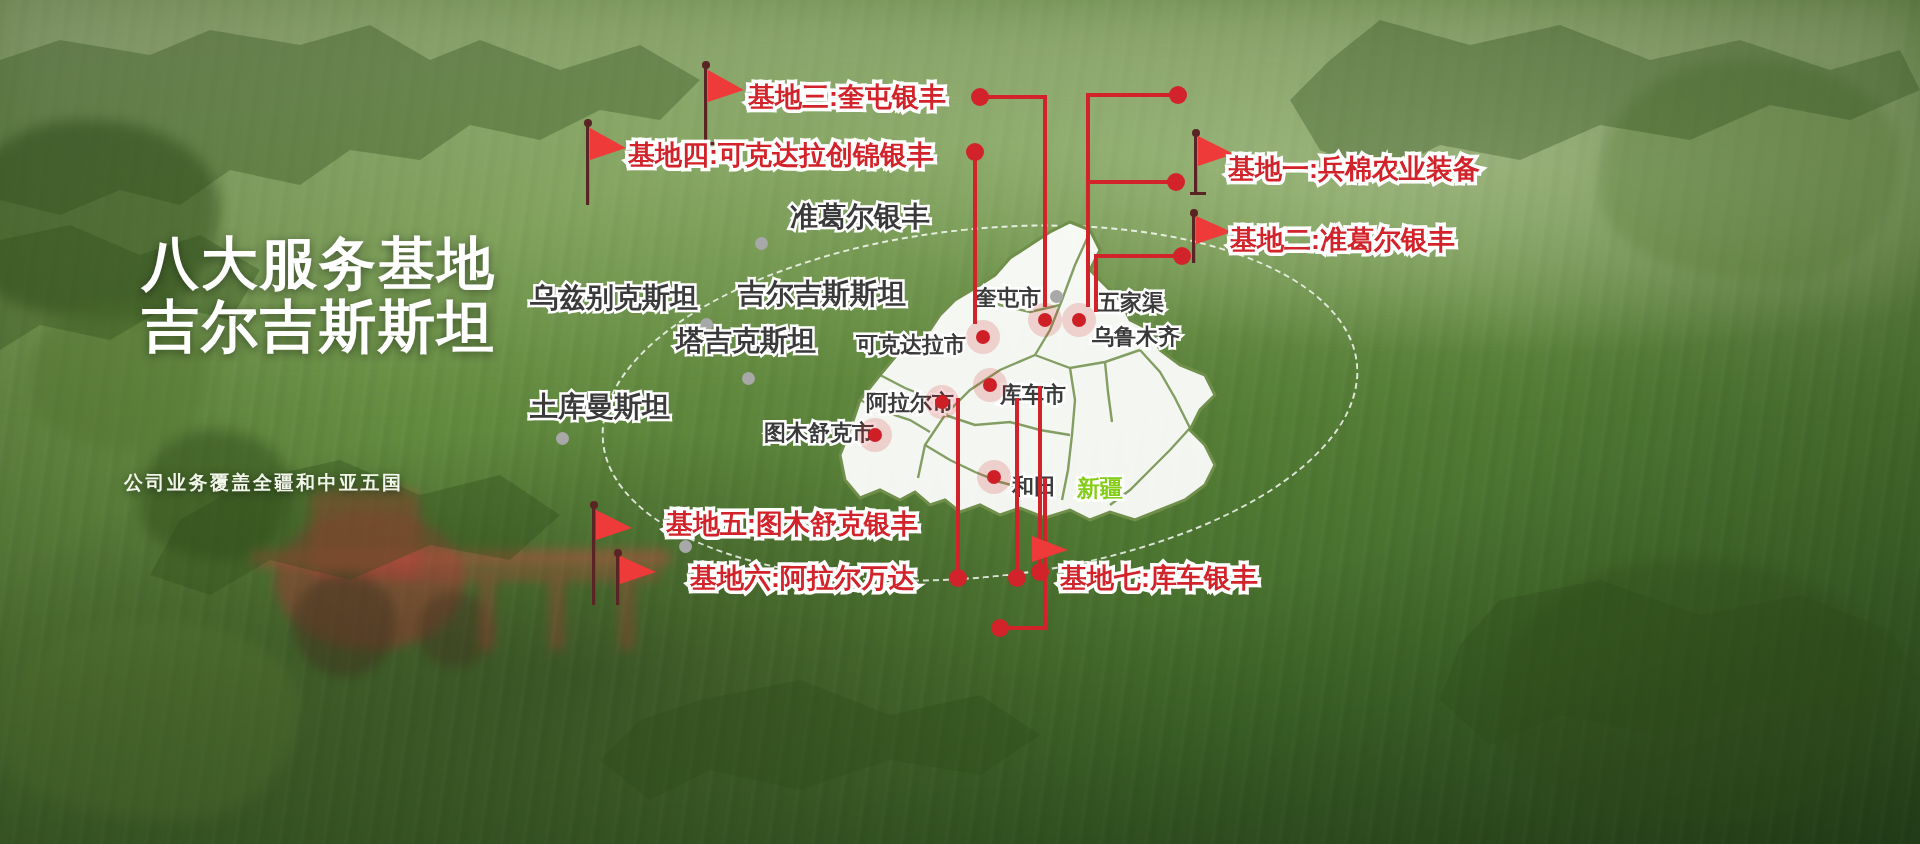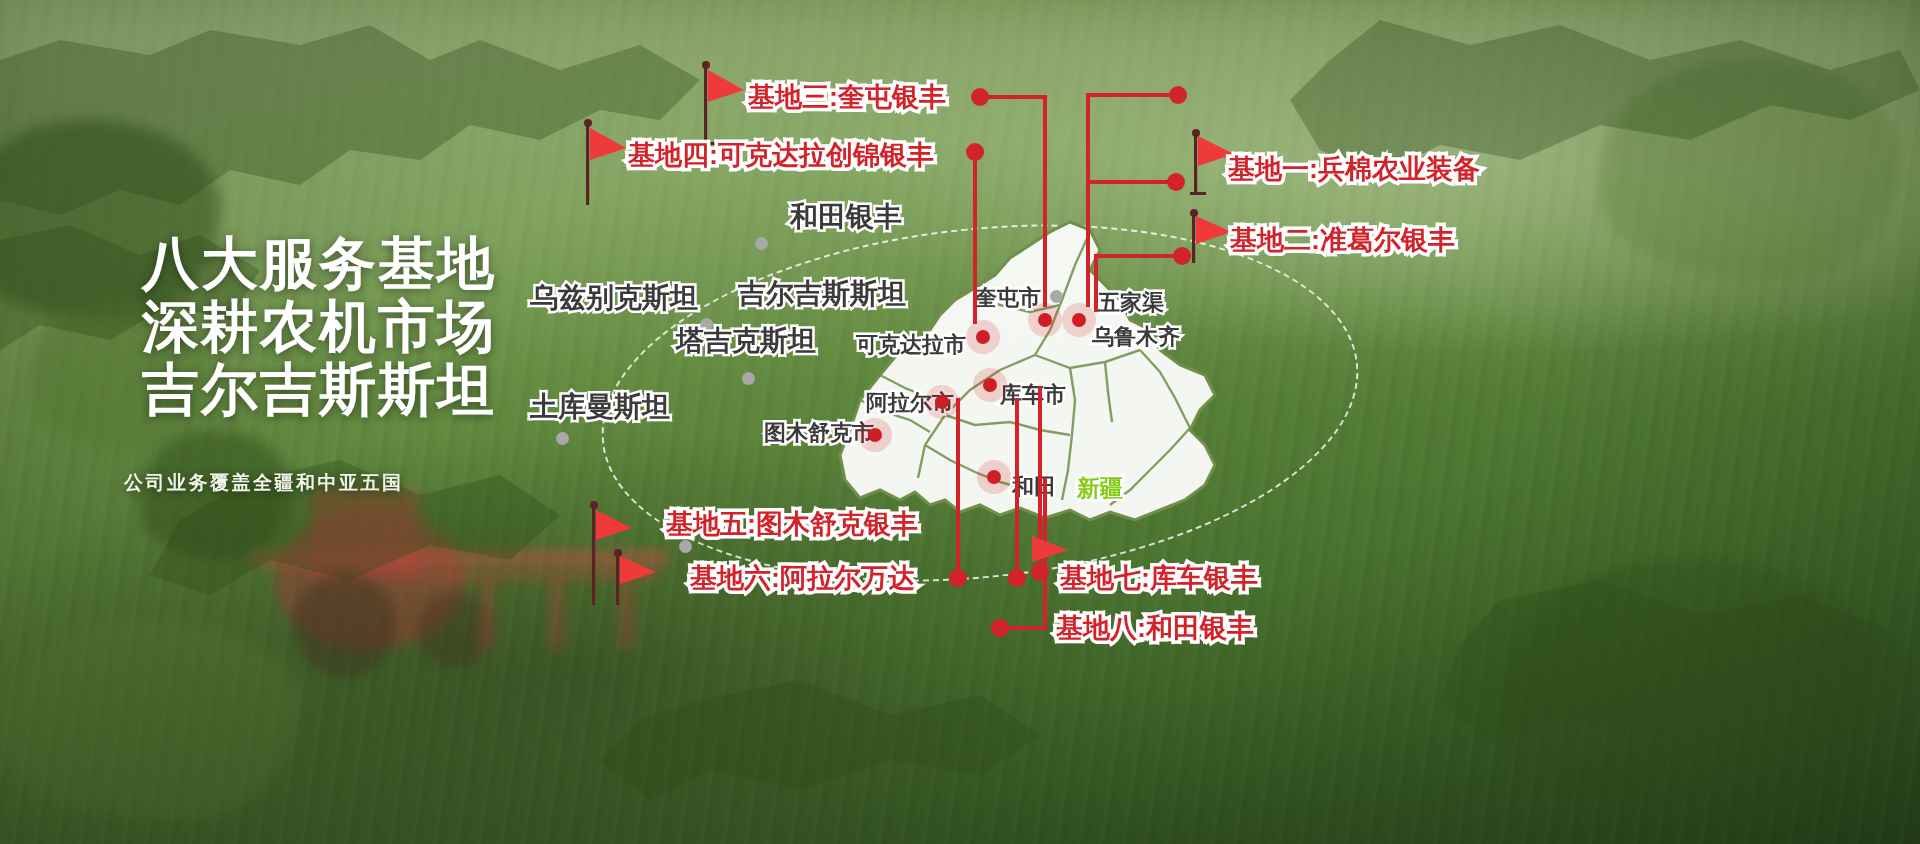--- a/index.html
+++ b/index.html
@@ -210,7 +210,7 @@
   <div class="gdot" style="left:556px;top:432px;"></div>
   <div class="gdot" style="left:679px;top:540px;"></div>
 
-  <div class="mlabel country" style="left:790px;top:198px;">和田银丰</div>
+  <div class="mlabel country" style="left:790px;top:198px;">准葛尔银丰</div>
   <div class="mlabel country" style="left:738px;top:275px;">吉尔吉斯斯坦</div>
   <div class="mlabel country" style="left:530px;top:279px;">乌兹别克斯坦</div>
   <div class="mlabel country" style="left:676px;top:322px;">塔吉克斯坦</div>

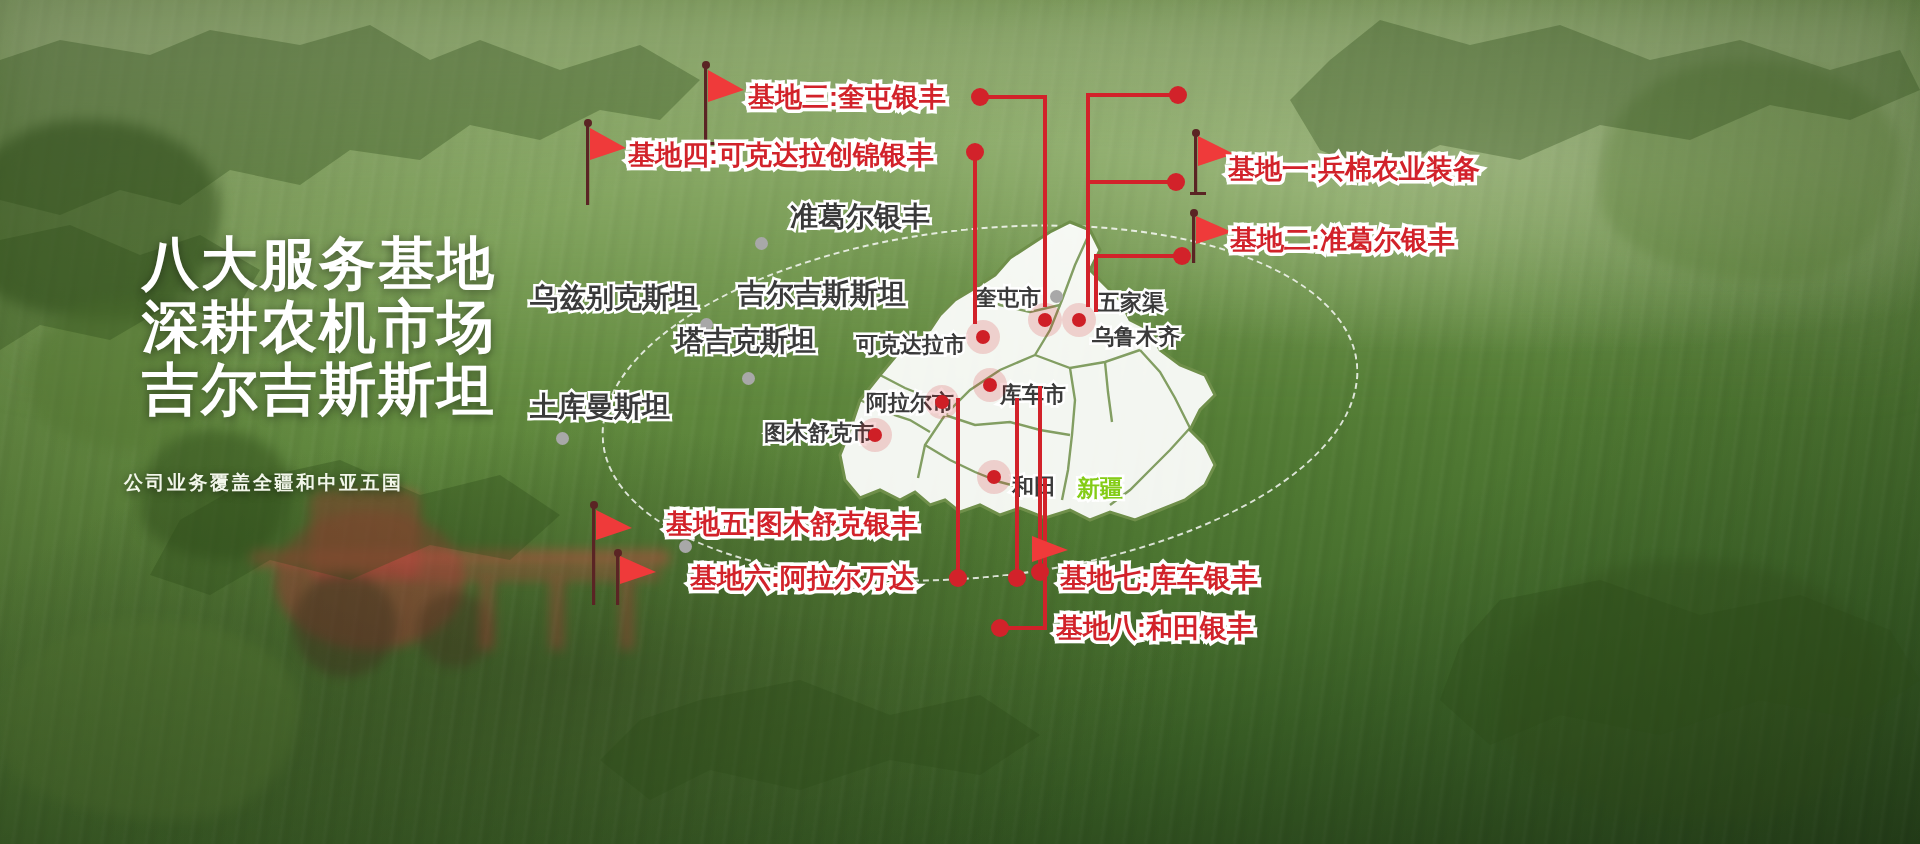--- a/index.html
+++ b/index.html
@@ -163,7 +163,6 @@
 
   <div class="headline">
     <div class="ln">八大服务基地</div>
-    <div class="ln">深耕农机市场</div>
     <div class="ln">吉尔吉斯斯坦</div>
   </div>
   <div class="subline">公司业务覆盖全疆和中亚五国</div>

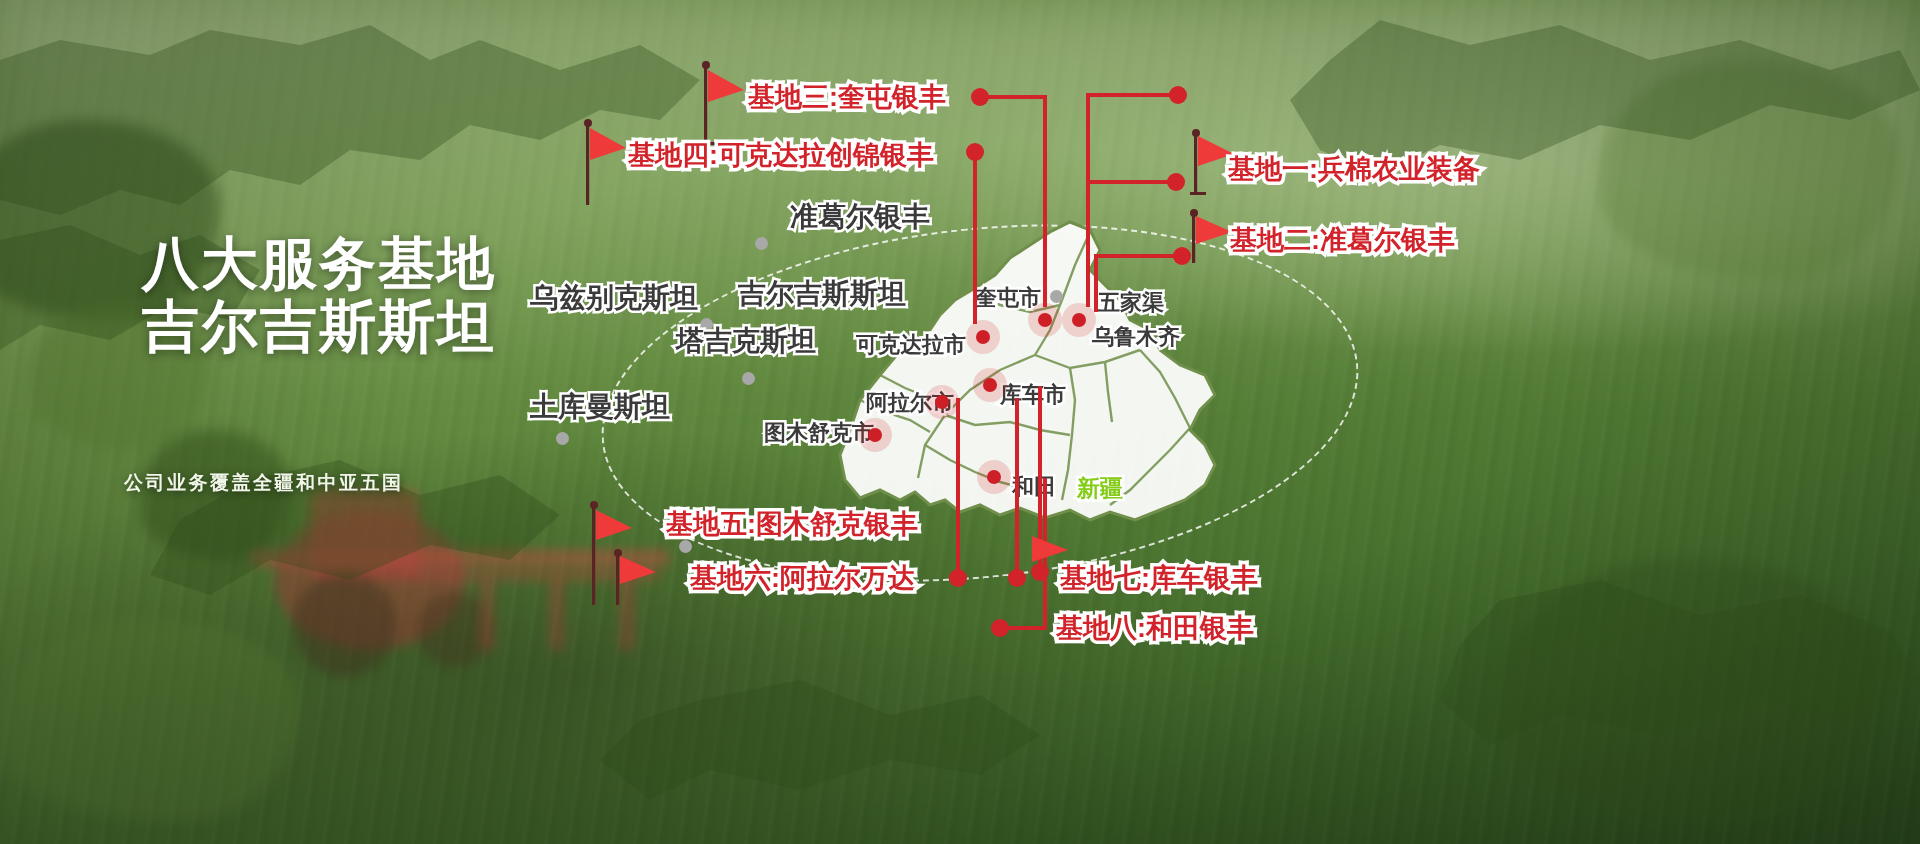--- a/index.html
+++ b/index.html
@@ -337,7 +337,6 @@
   <div class="callout" style="left:690px;top:560px;">基地六:阿拉尔万达</div>
   <div class="callout" style="left:666px;top:506px;">基地五:图木舒克银丰</div>
   <div class="callout" style="left:1060px;top:560px;">基地七:库车银丰</div>
-  <div class="callout" style="left:1056px;top:610px;">基地八:和田银丰</div>
 
 </div>
 

